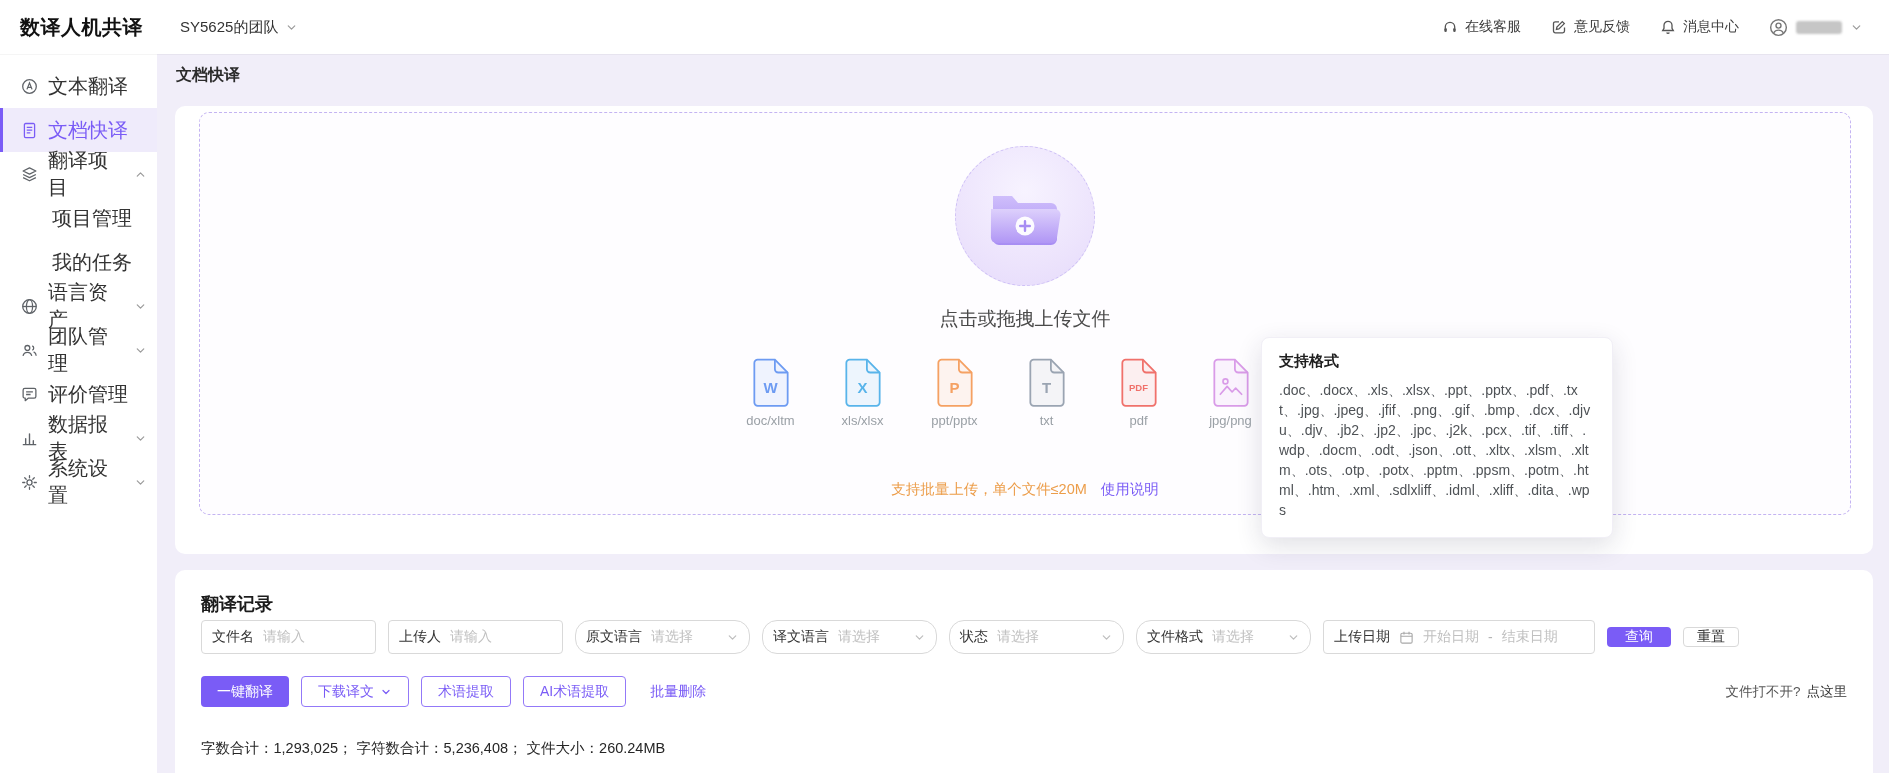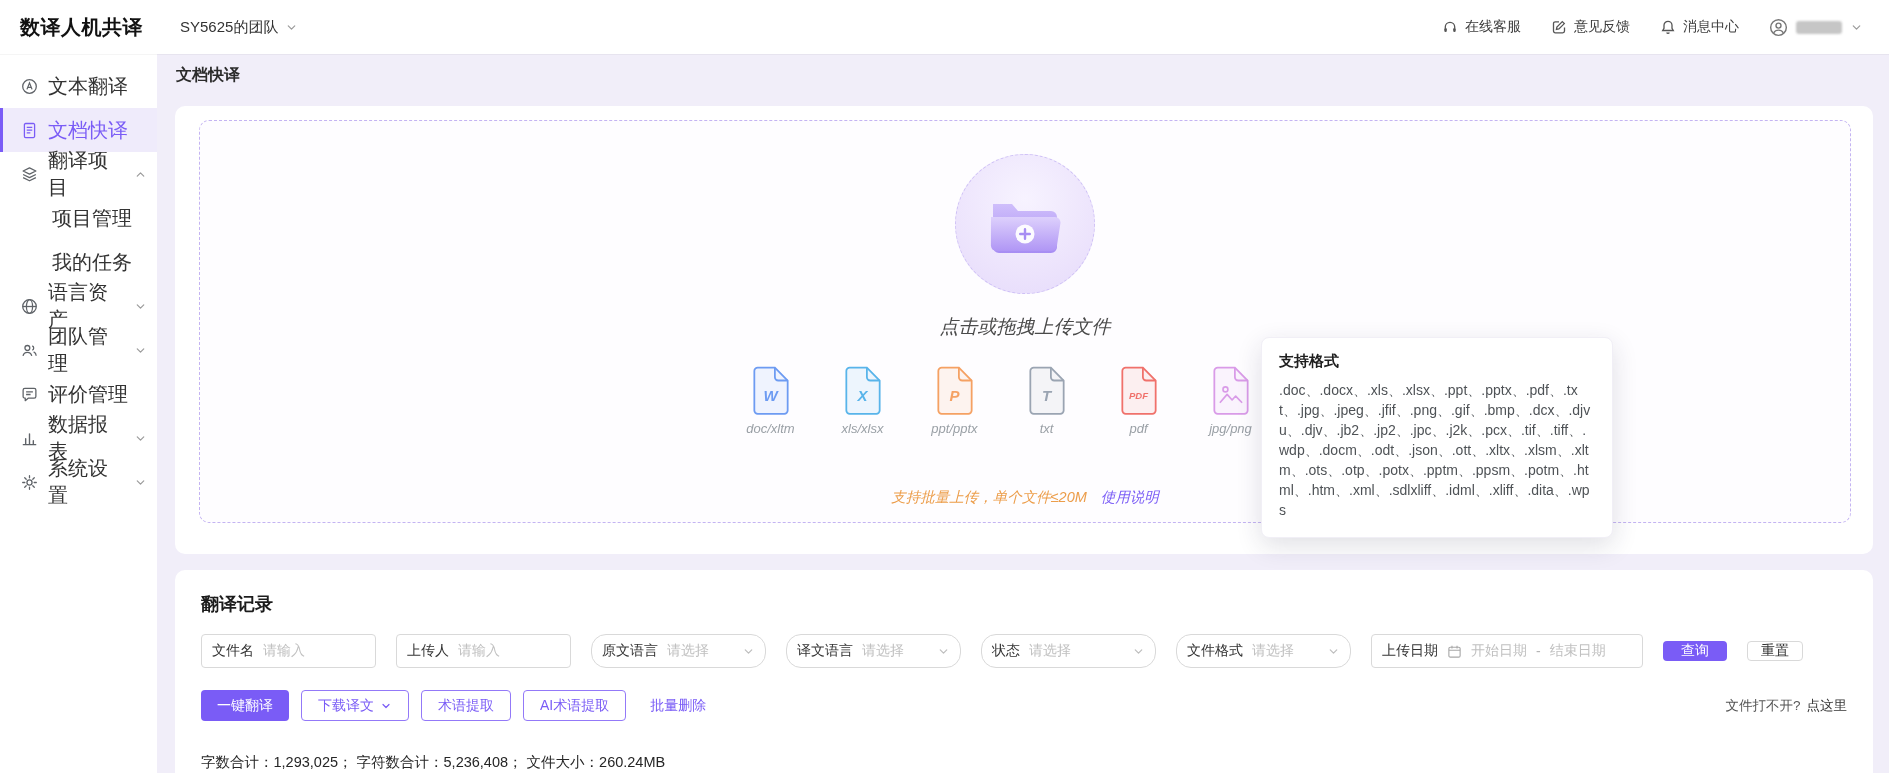--- a/index.html
+++ b/index.html
@@ -52,11 +52,10 @@
     background:#fff; border-radius:10px;
   }
   .dropzone{
-    position:absolute; left:24px; right:22px; top:14px; height:403px;
+    position:absolute; left:24px; right:22px; top:6px; height:403px;
     border:1px dashed #c4b4f2; border-radius:10px;
     display:flex; flex-direction:column; align-items:center; cursor:pointer;
     background:#fefdff;
-    font-style:italic;
   }
   .folder-wrap{
     margin-top:33px; width:140px; height:140px; border-radius:50%;

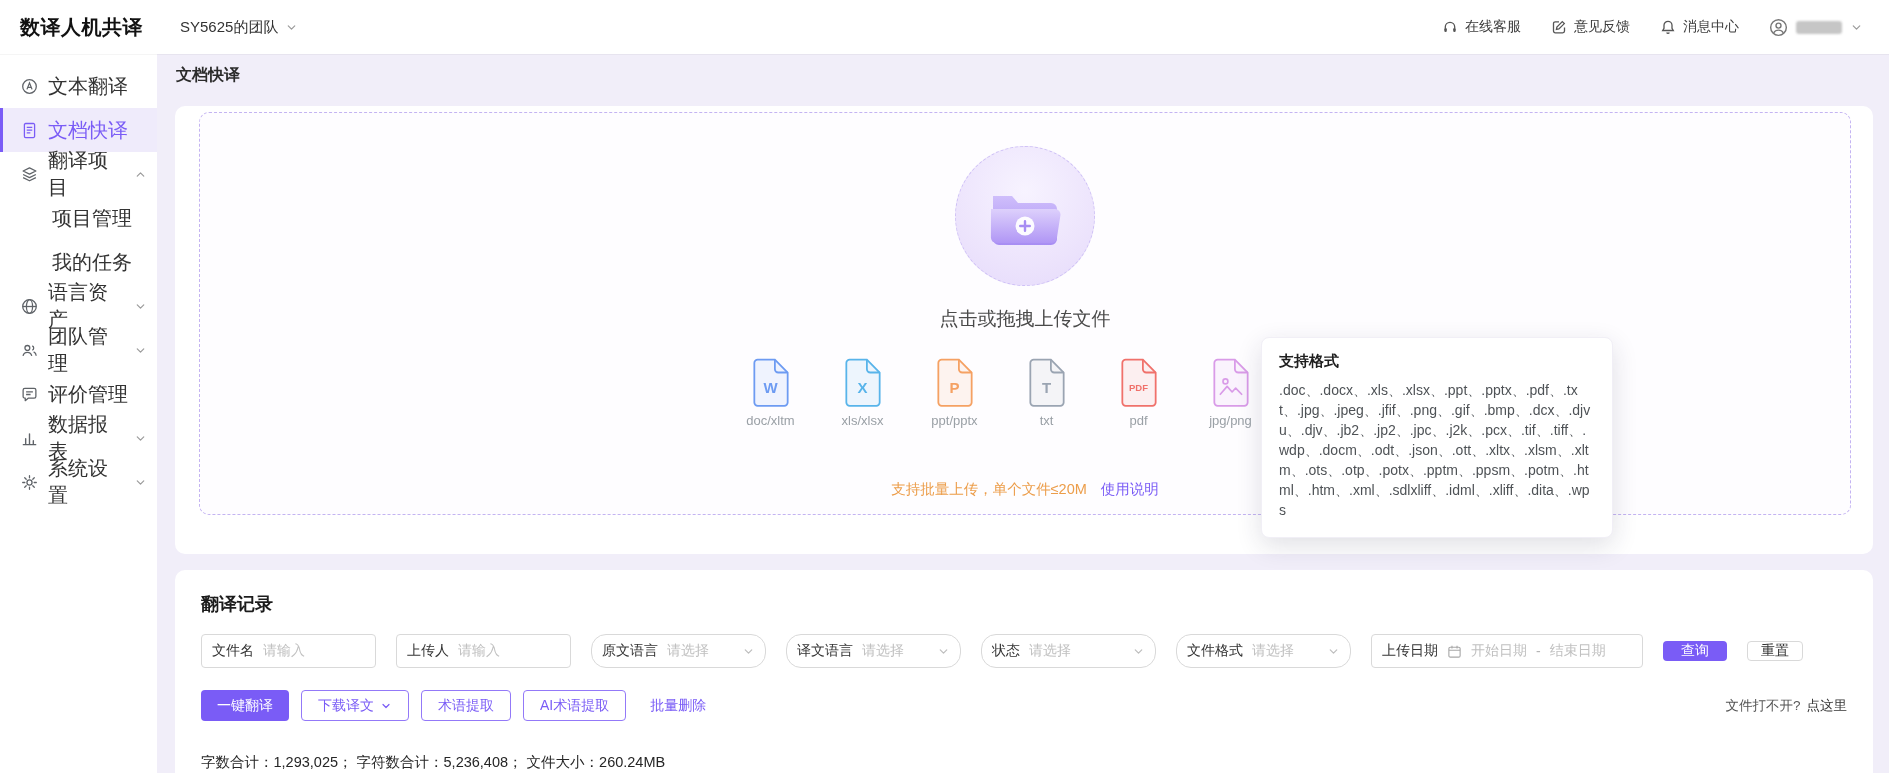--- a/index.html
+++ b/index.html
@@ -96,7 +96,7 @@
     background:#fff; border-radius:10px; padding:22px 26px 20px;
   }
   .records-title{ font-size:18px; font-weight:700; color:#1c1c1c; }
-  .filter-row{ margin-top:18px; display:flex; align-items:center; gap:20px; }
+  .filter-row{ margin-top:4px; display:flex; align-items:center; gap:12px; }
   .fbox{
     height:34px; border:1px solid #d9d9d9; border-radius:4px; background:#fff;
     display:flex; align-items:center; padding:0 10px; gap:9px; font-size:14px; cursor:text;

